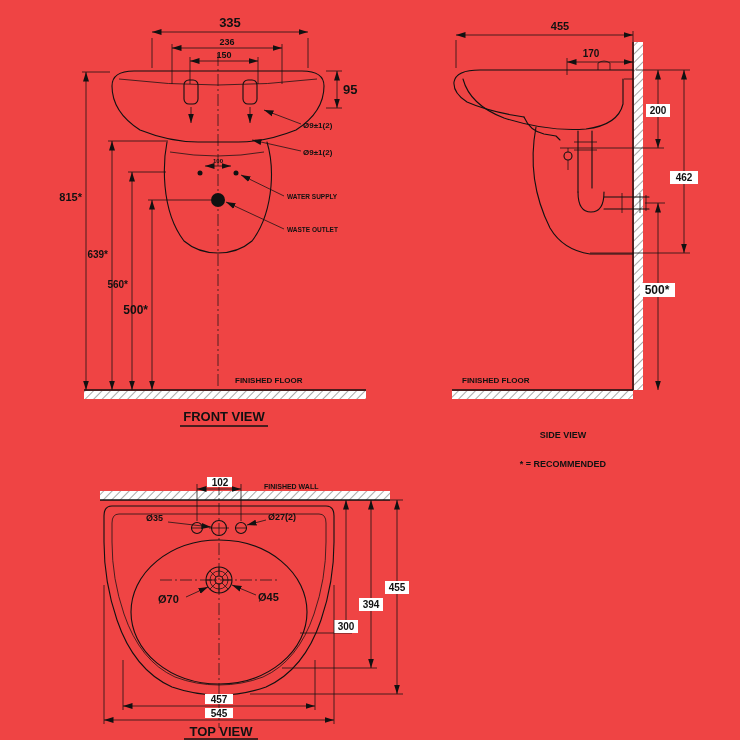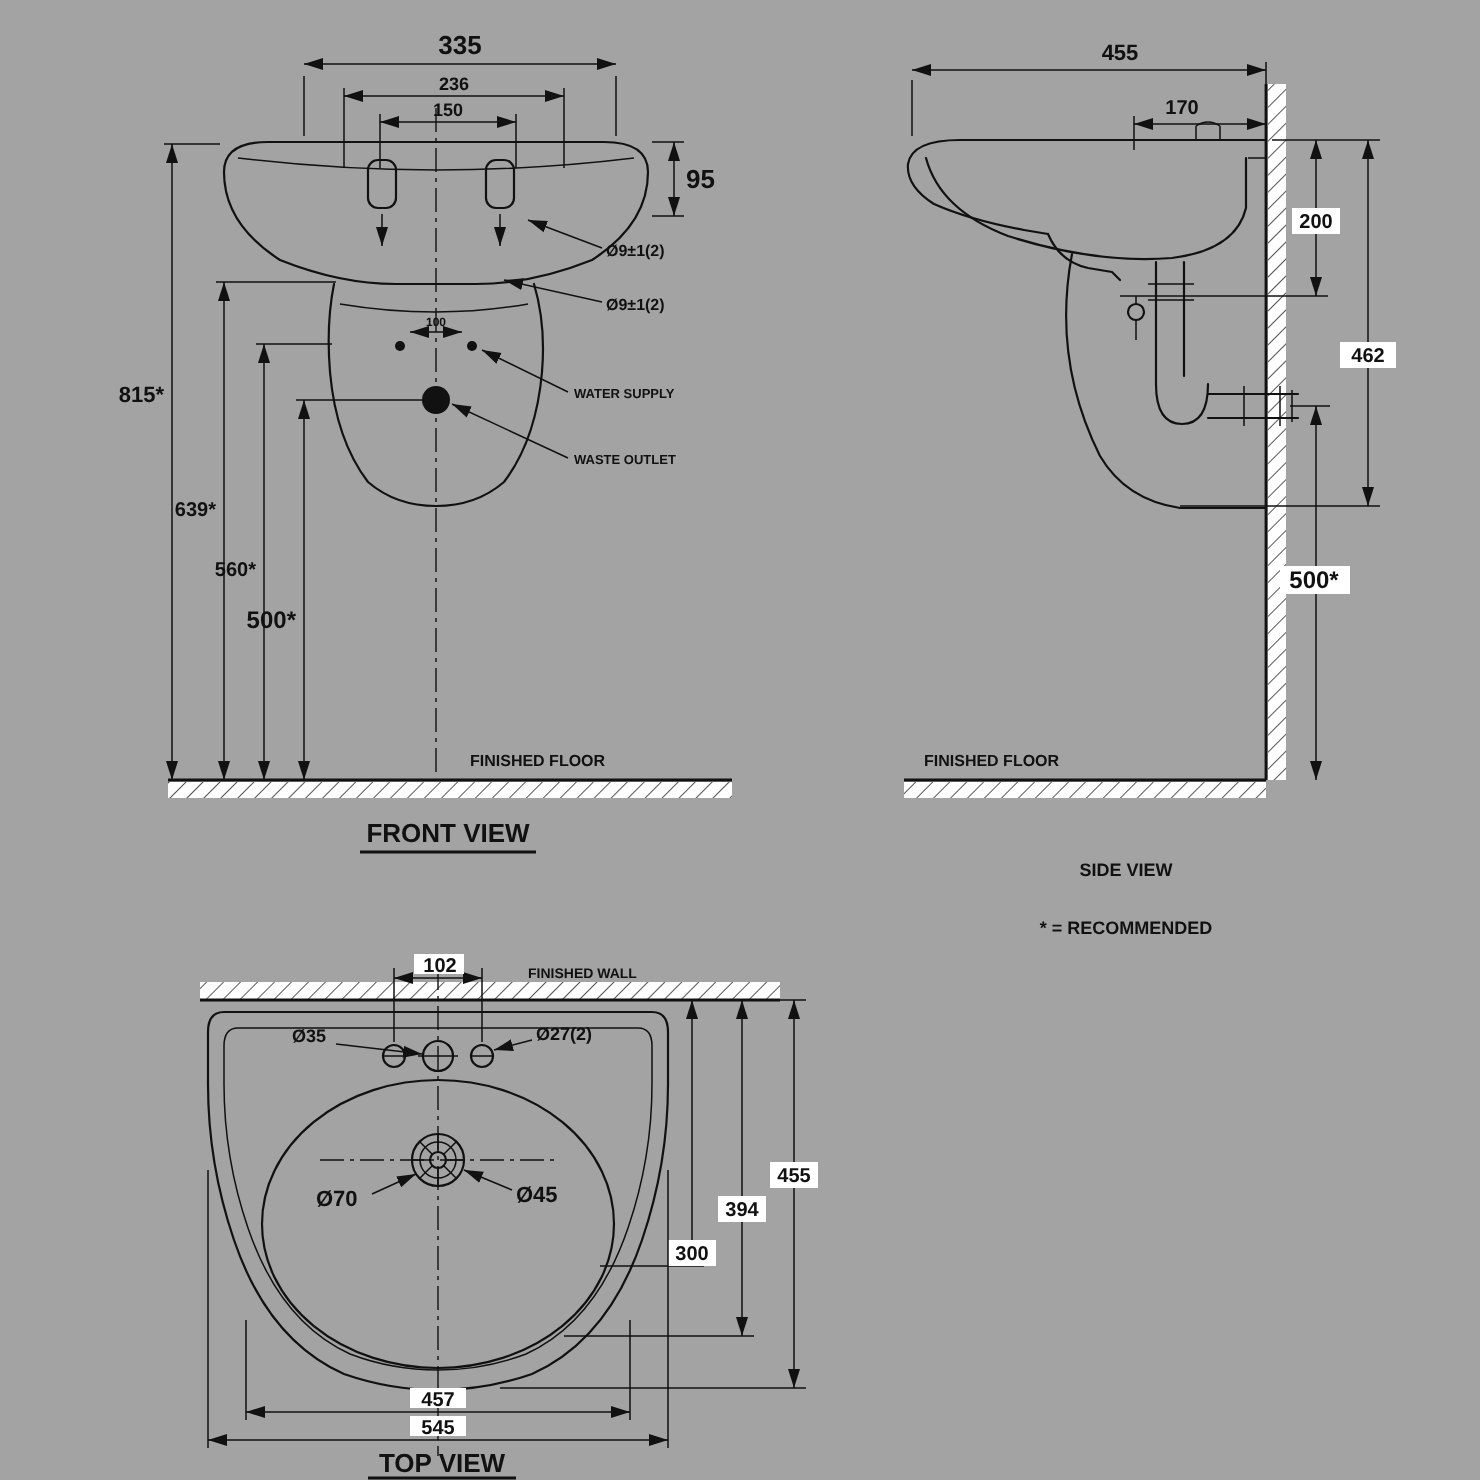--- a/index.html
+++ b/index.html
@@ -3,7 +3,7 @@
 <meta charset="utf-8">
 <style>
   html,body{margin:0;padding:0;background:#ffffff;}
-  #page{position:relative;width:740px;height:740px;background:#a3a3a3;overflow:hidden;
+  #page{position:relative;width:740px;height:740px;background:#ef4444;overflow:hidden;
         font-family:"Liberation Sans",sans-serif;}
   svg{display:block;}
   .o{stroke:#111;stroke-width:1.1;fill:none;stroke-linecap:round;stroke-linejoin:round;}

